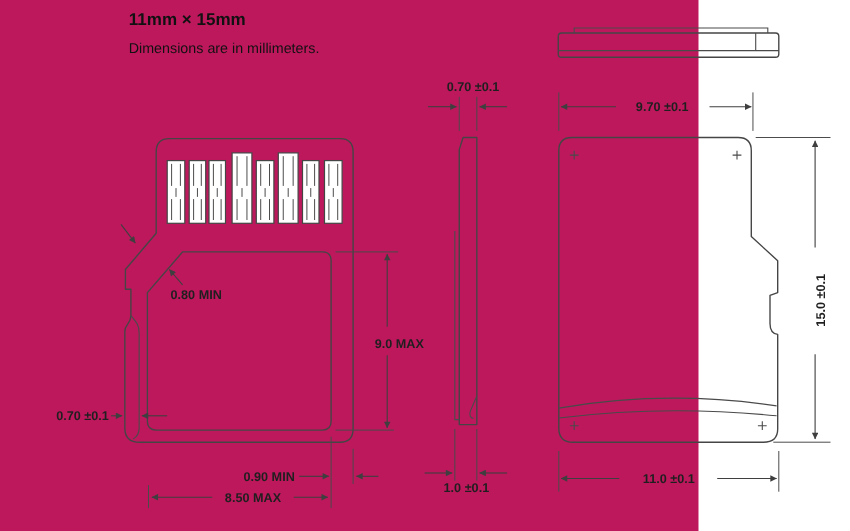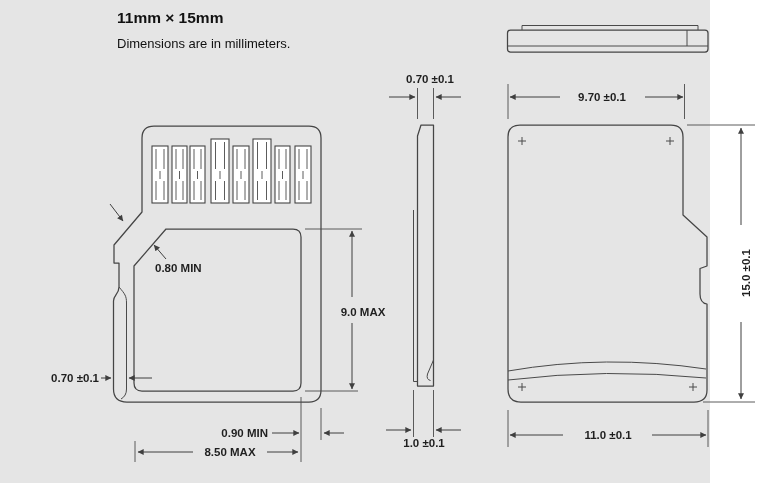--- a/index.html
+++ b/index.html
@@ -3,7 +3,7 @@
 <meta charset="utf-8">
 <style>
   html,body{margin:0;padding:0;background:#ffffff;}
-  .stage{position:relative;width:710px;height:483px;background:#e5e5e5;font-family:"Liberation Sans",sans-serif;}
+  .stage{position:relative;width:635px;height:483px;background:#be185d;font-family:"Liberation Sans",sans-serif;}
   svg{display:block;}
   .outline{fill:none;stroke:#454545;stroke-width:1.25;stroke-linejoin:round;}
   .thin{fill:none;stroke:#4a4a4a;stroke-width:1;}

